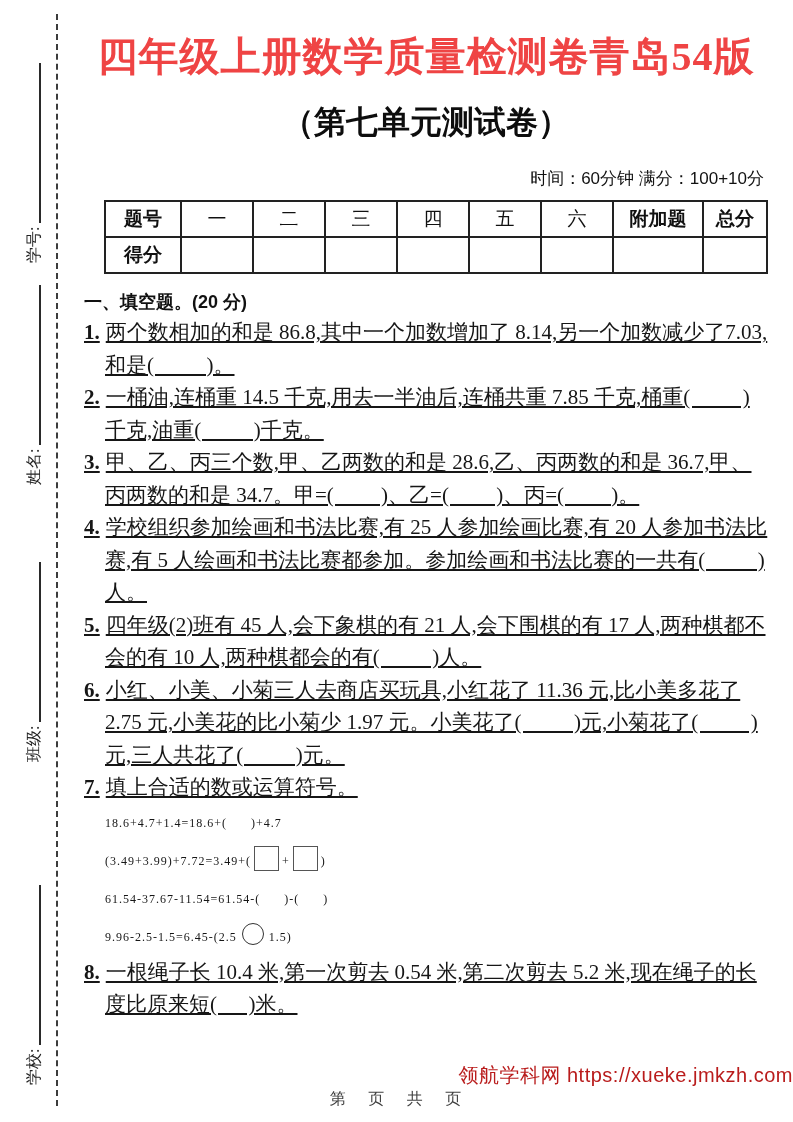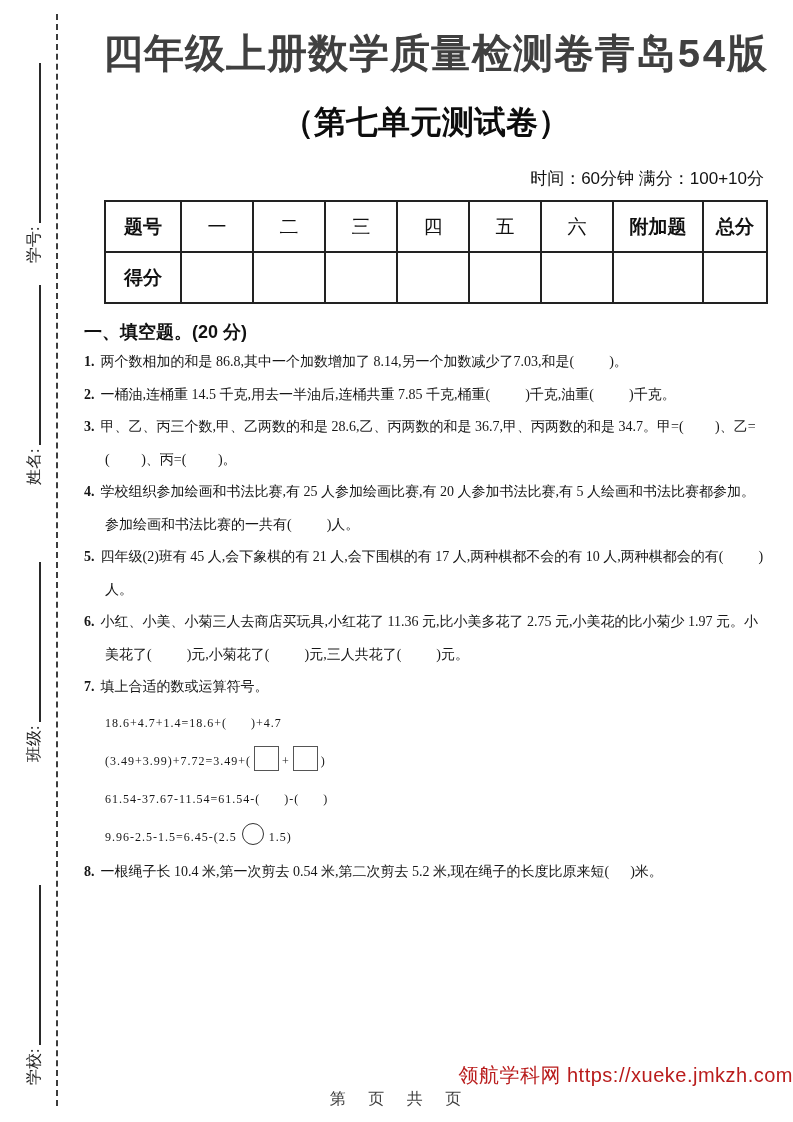--- a/index.html
+++ b/index.html
@@ -27,9 +27,9 @@
   .content { position:absolute; left:84px; top:0; width:684px; }
 
   .title {
-    margin-top:30px; text-align:right;
-    font-family:Liberation Mono, monospace;
-    font-weight:700; font-size:40px; line-height:54px; letter-spacing:1px; color:#404040;
+    margin-top:30px; text-align:center;
+    font-family:Liberation Serif, serif;
+    font-weight:700; font-size:40px; line-height:54px; letter-spacing:1px; color:#ef4444;
   }
   .subtitle {
     margin-top:14px; text-align:center;

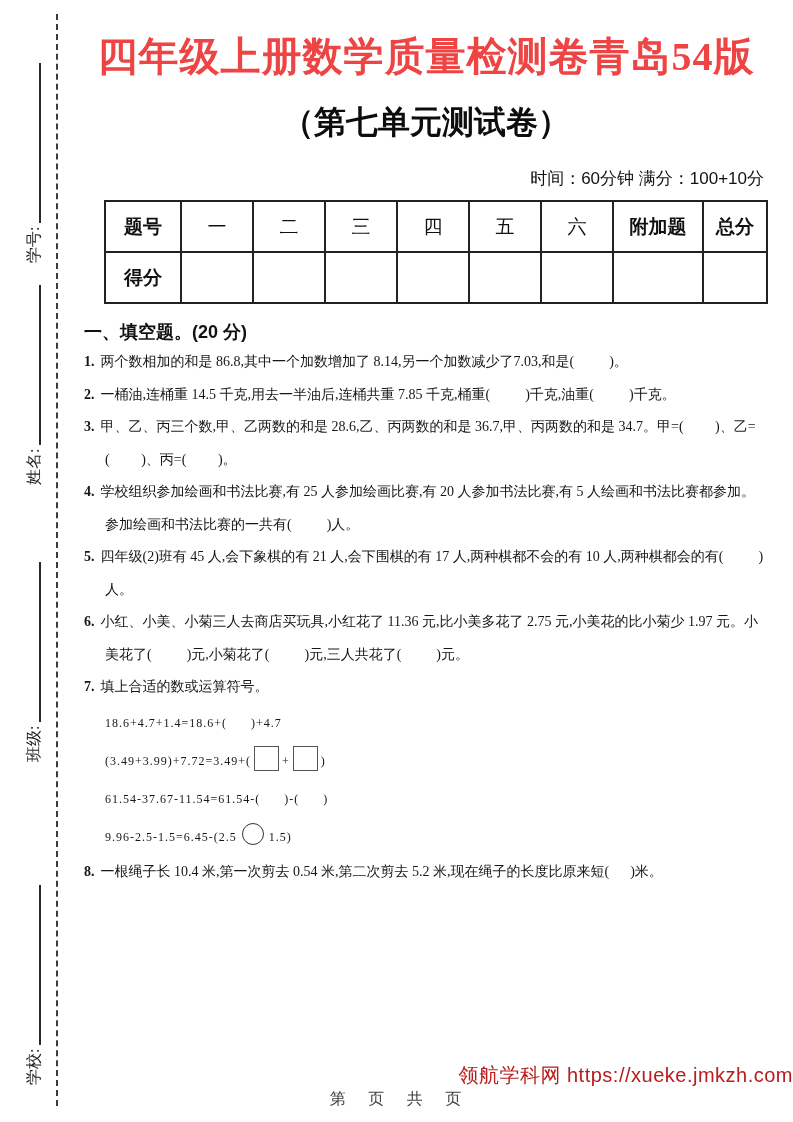--- a/index.html
+++ b/index.html
@@ -47,7 +47,7 @@
     margin:8px 0 0 20px; border-collapse:collapse; table-layout:fixed; width:662px;
   }
   table.score td {
-    border:2px solid #222; text-align:center; height:51px;
+    border:2px solid #222; text-align:center; height:36px;
     font-size:19px; color:#111;
   }
   td.hd { font-family:"Liberation Sans","DejaVu Sans",sans-serif; font-weight:700; }

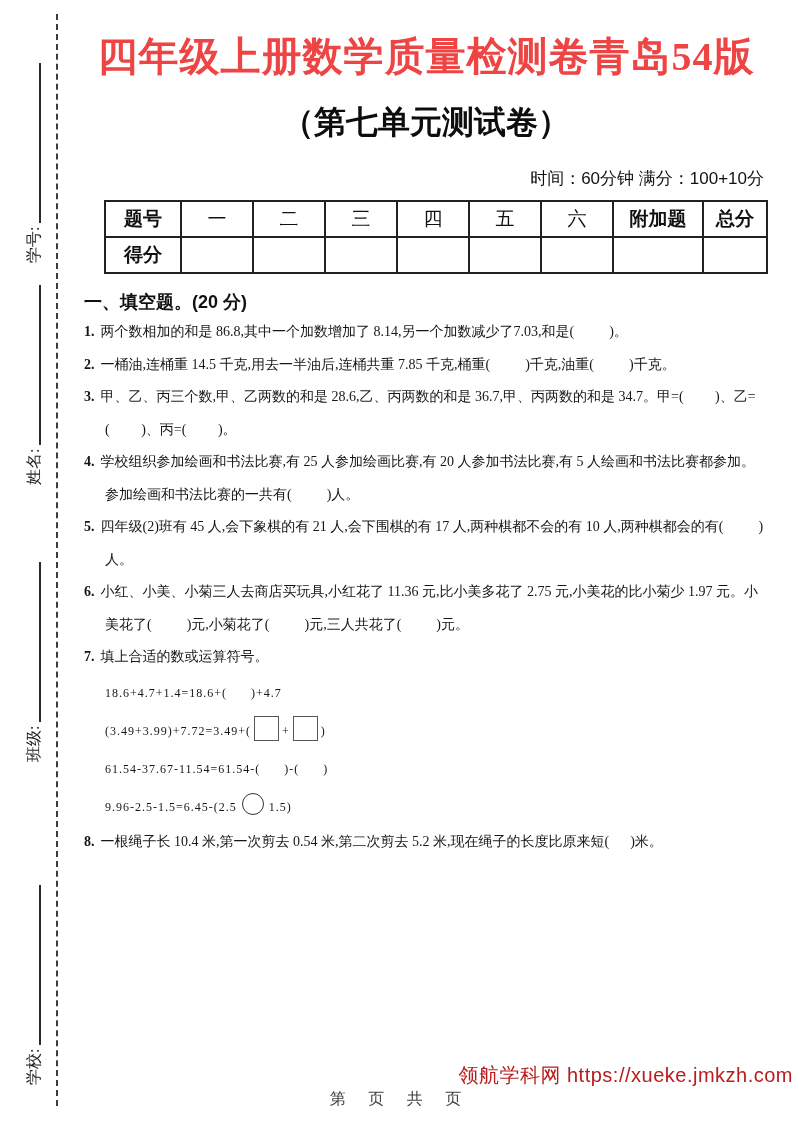--- a/index.html
+++ b/index.html
@@ -60,8 +60,8 @@
     font-weight:700; font-size:18px; line-height:28px; color:#111;
   }
   .question {
-    font-size:14px; line-height:32.5px;
-    padding-left:21px; text-indent:-21px; color:#161616;
+    font-size:21px; line-height:32.5px;
+    padding-left:21px; text-indent:-21px; color:#161616;text-decoration:underline;
   }
   .question .qno { font-weight:700; padding-right:6px; font-family:"Liberation Serif","DejaVu Serif",serif; }
   .equations { padding-left:21px; }

